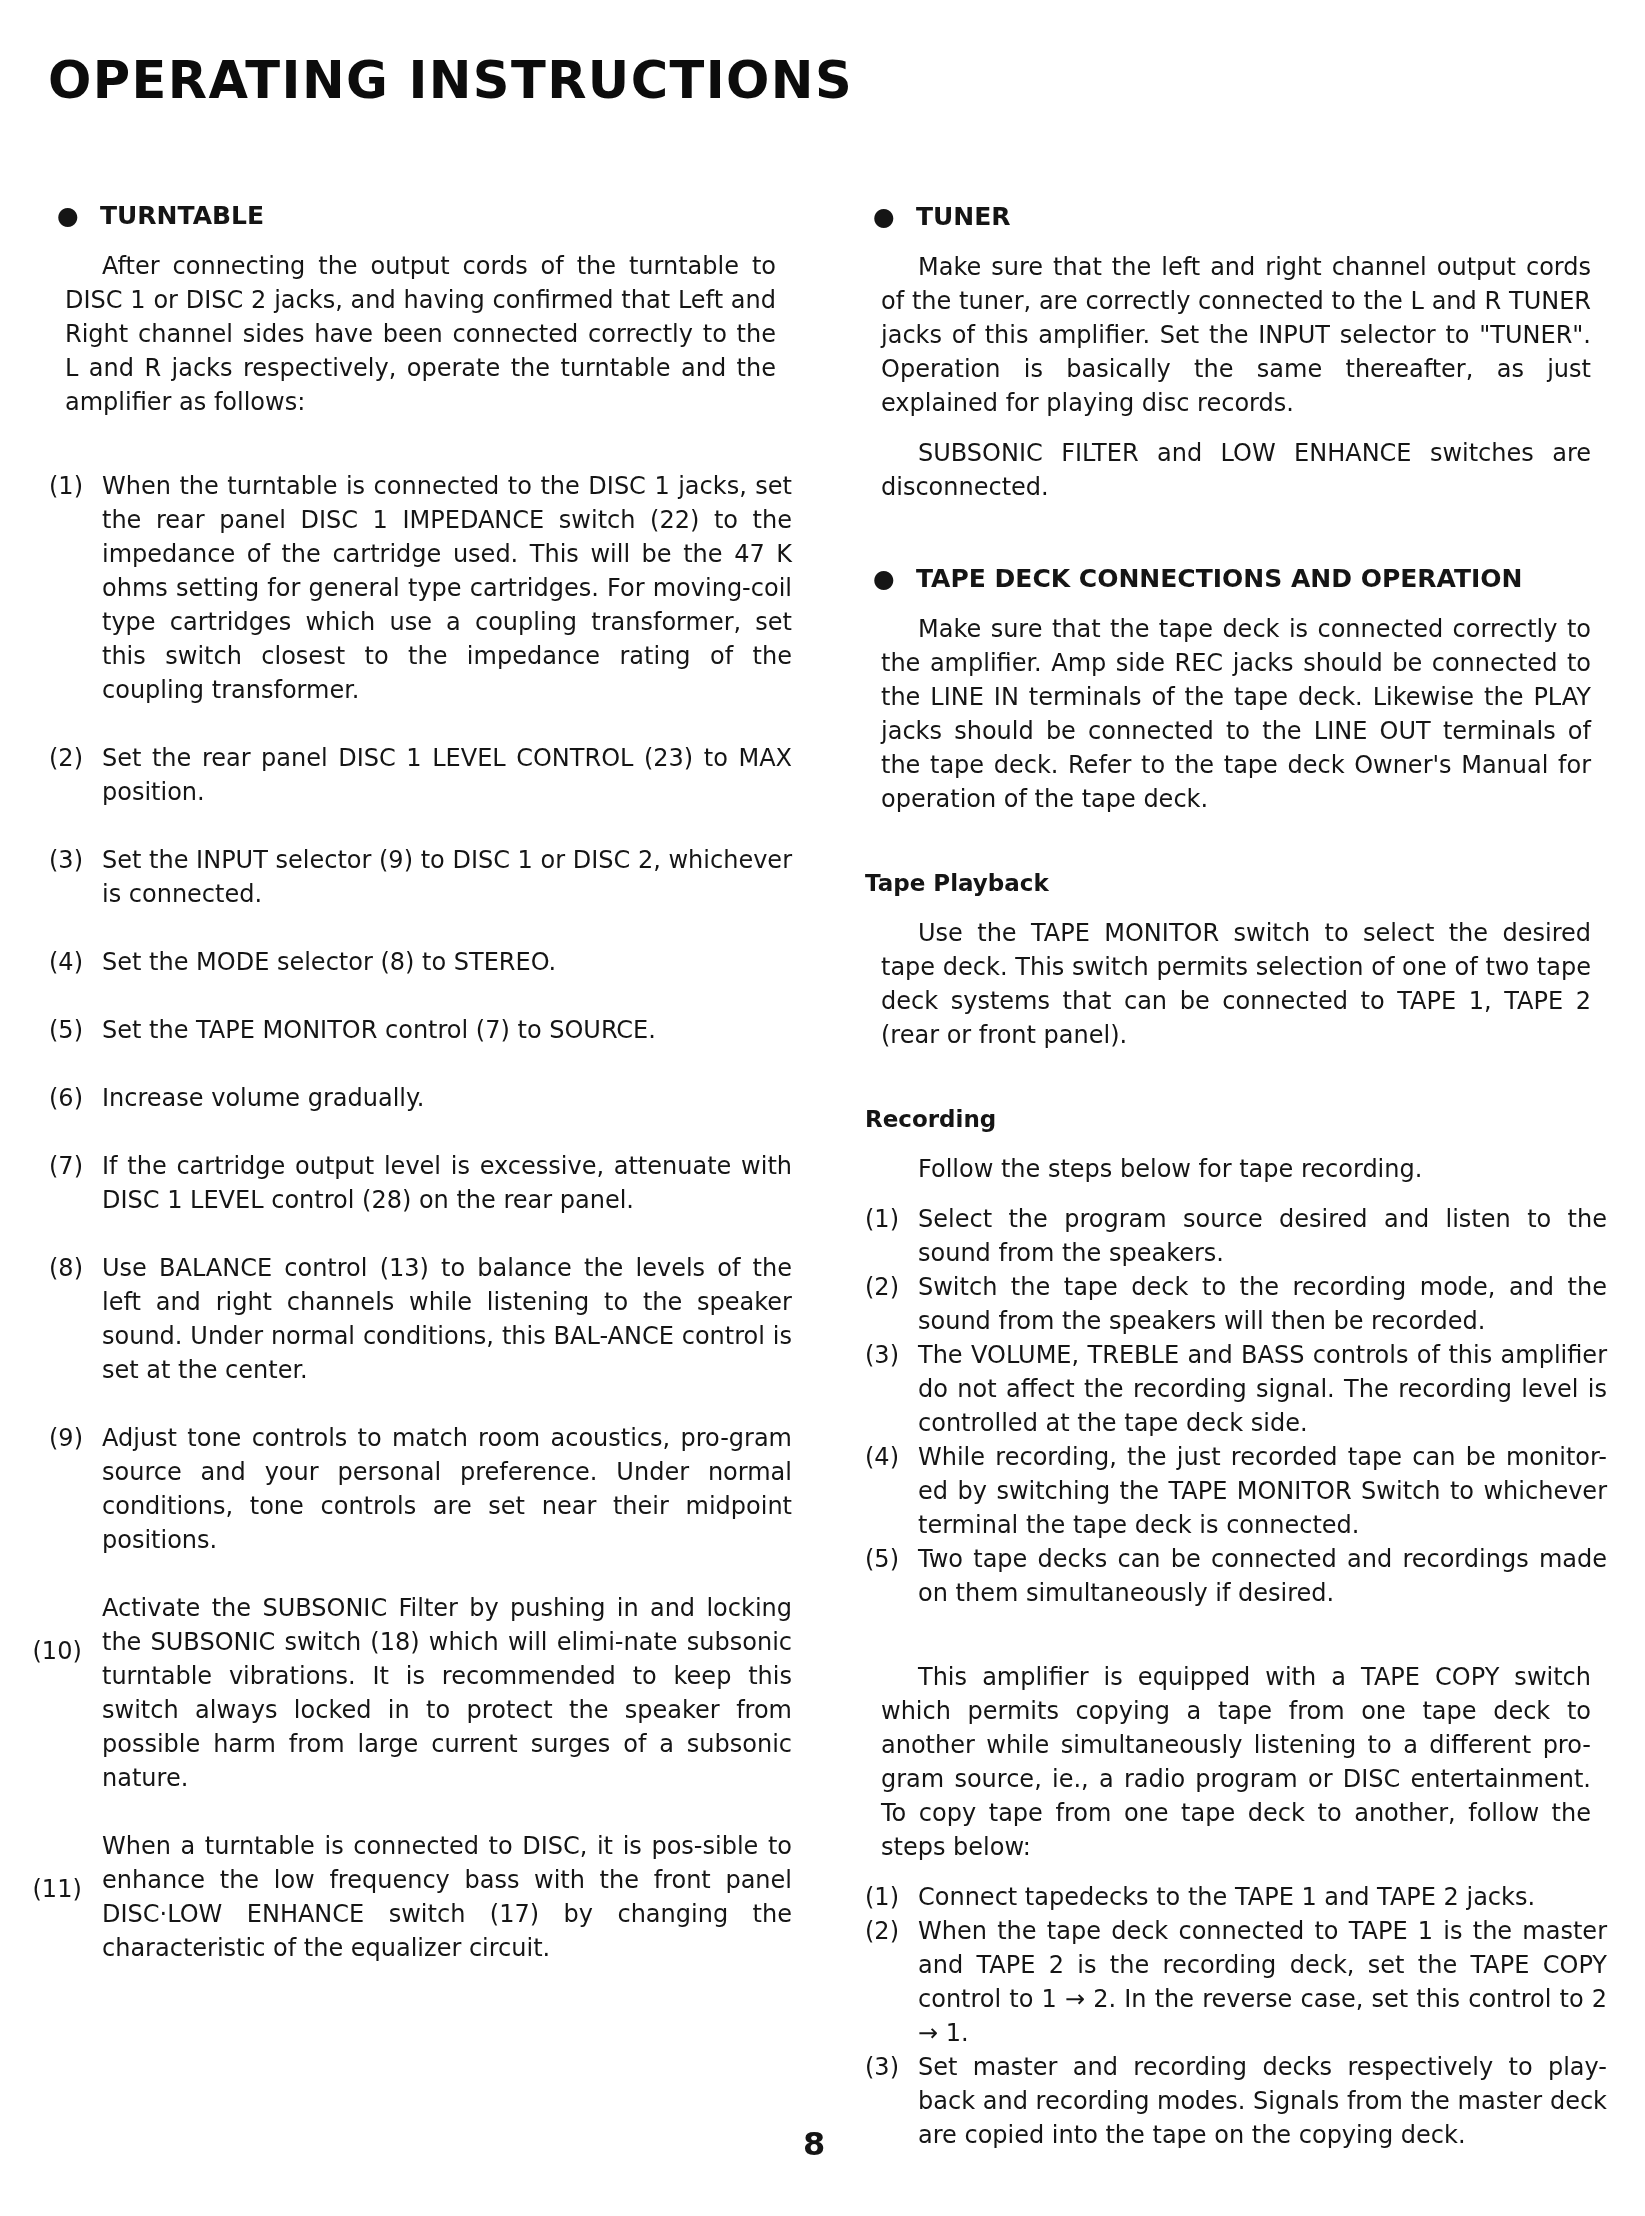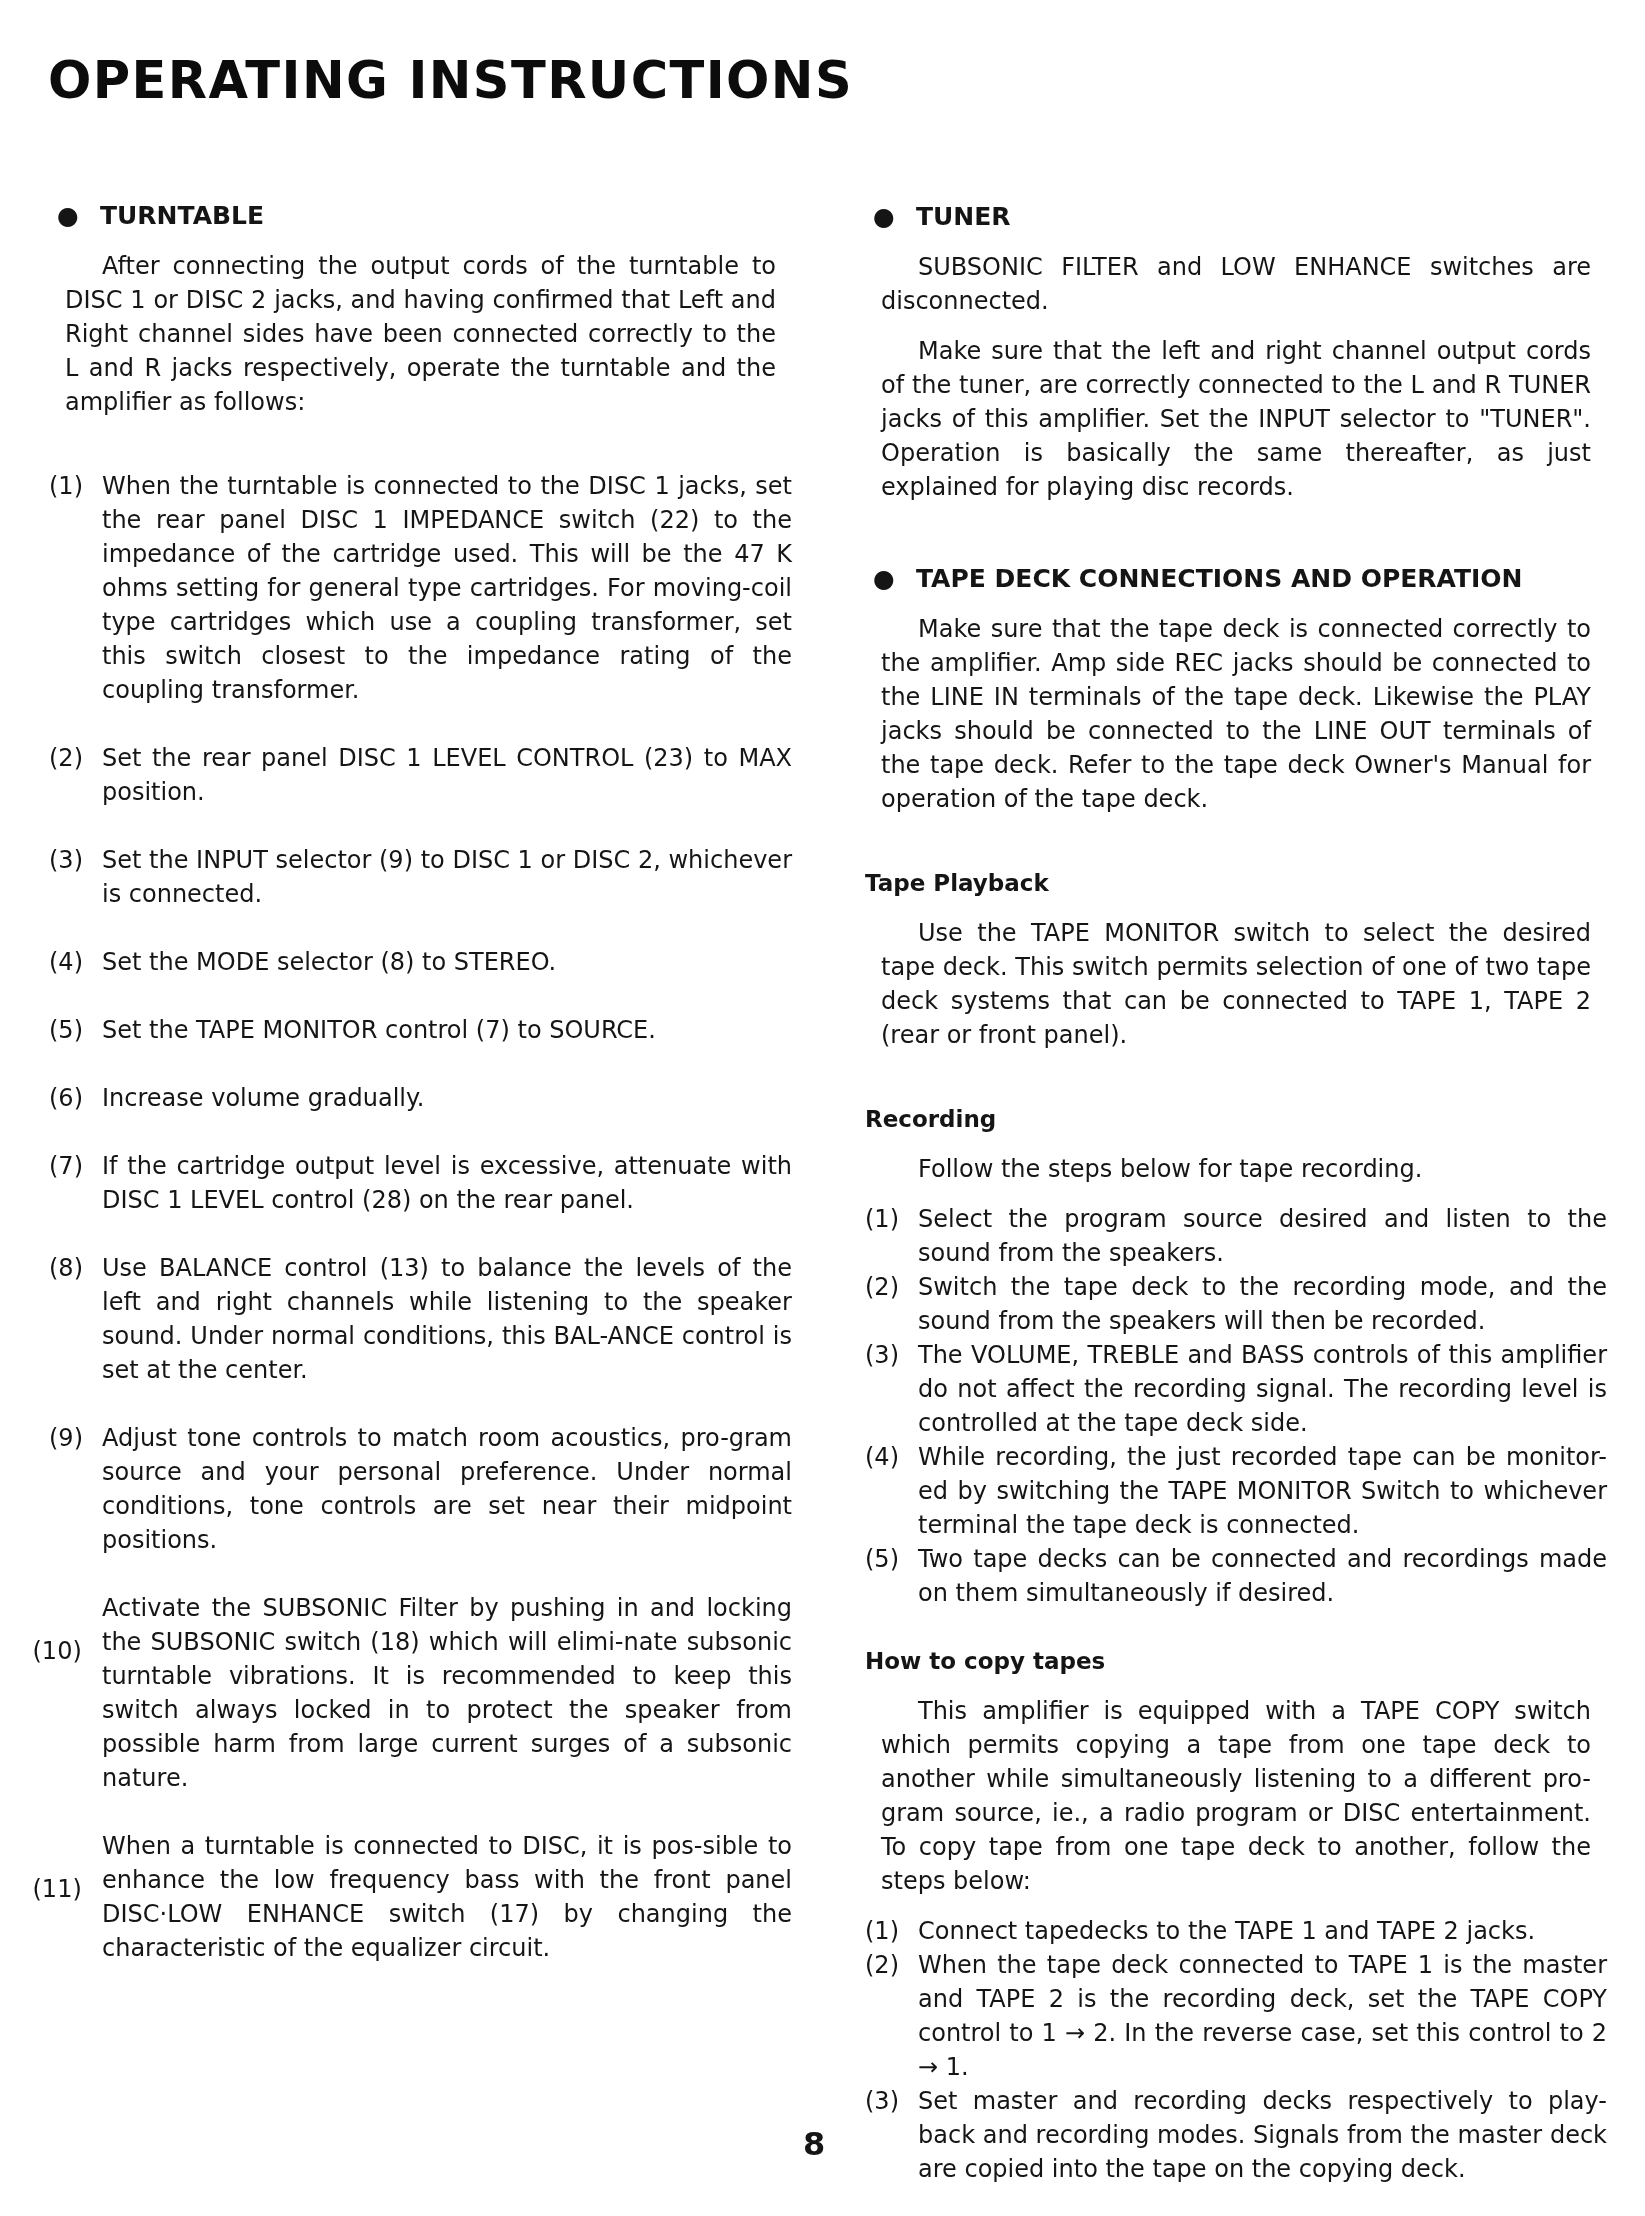--- a/index.html
+++ b/index.html
@@ -62,8 +62,8 @@
   <h2 class="section-head">
     <span class="bullet">●</span><span>TUNER</span>
   </h2>
+  <p class="indent">Make sure that the left and right channel output cords of the tuner, are correctly connected to the L and R TUNER jacks of this amplifier. Set the INPUT selector to "TUNER". Operation is basically the same thereafter, as just explained for playing disc records.</p>
   <p class="indent">SUBSONIC FILTER and LOW ENHANCE switches are disconnected.</p>
-  <p class="indent">Make sure that the left and right channel output cords of the tuner, are correctly connected to the L and R TUNER jacks of this amplifier. Set the INPUT selector to "TUNER". Operation is basically the same thereafter, as just explained for playing disc records.</p>
   <div class="gap-l"></div>
 
   <h2 class="section-head">

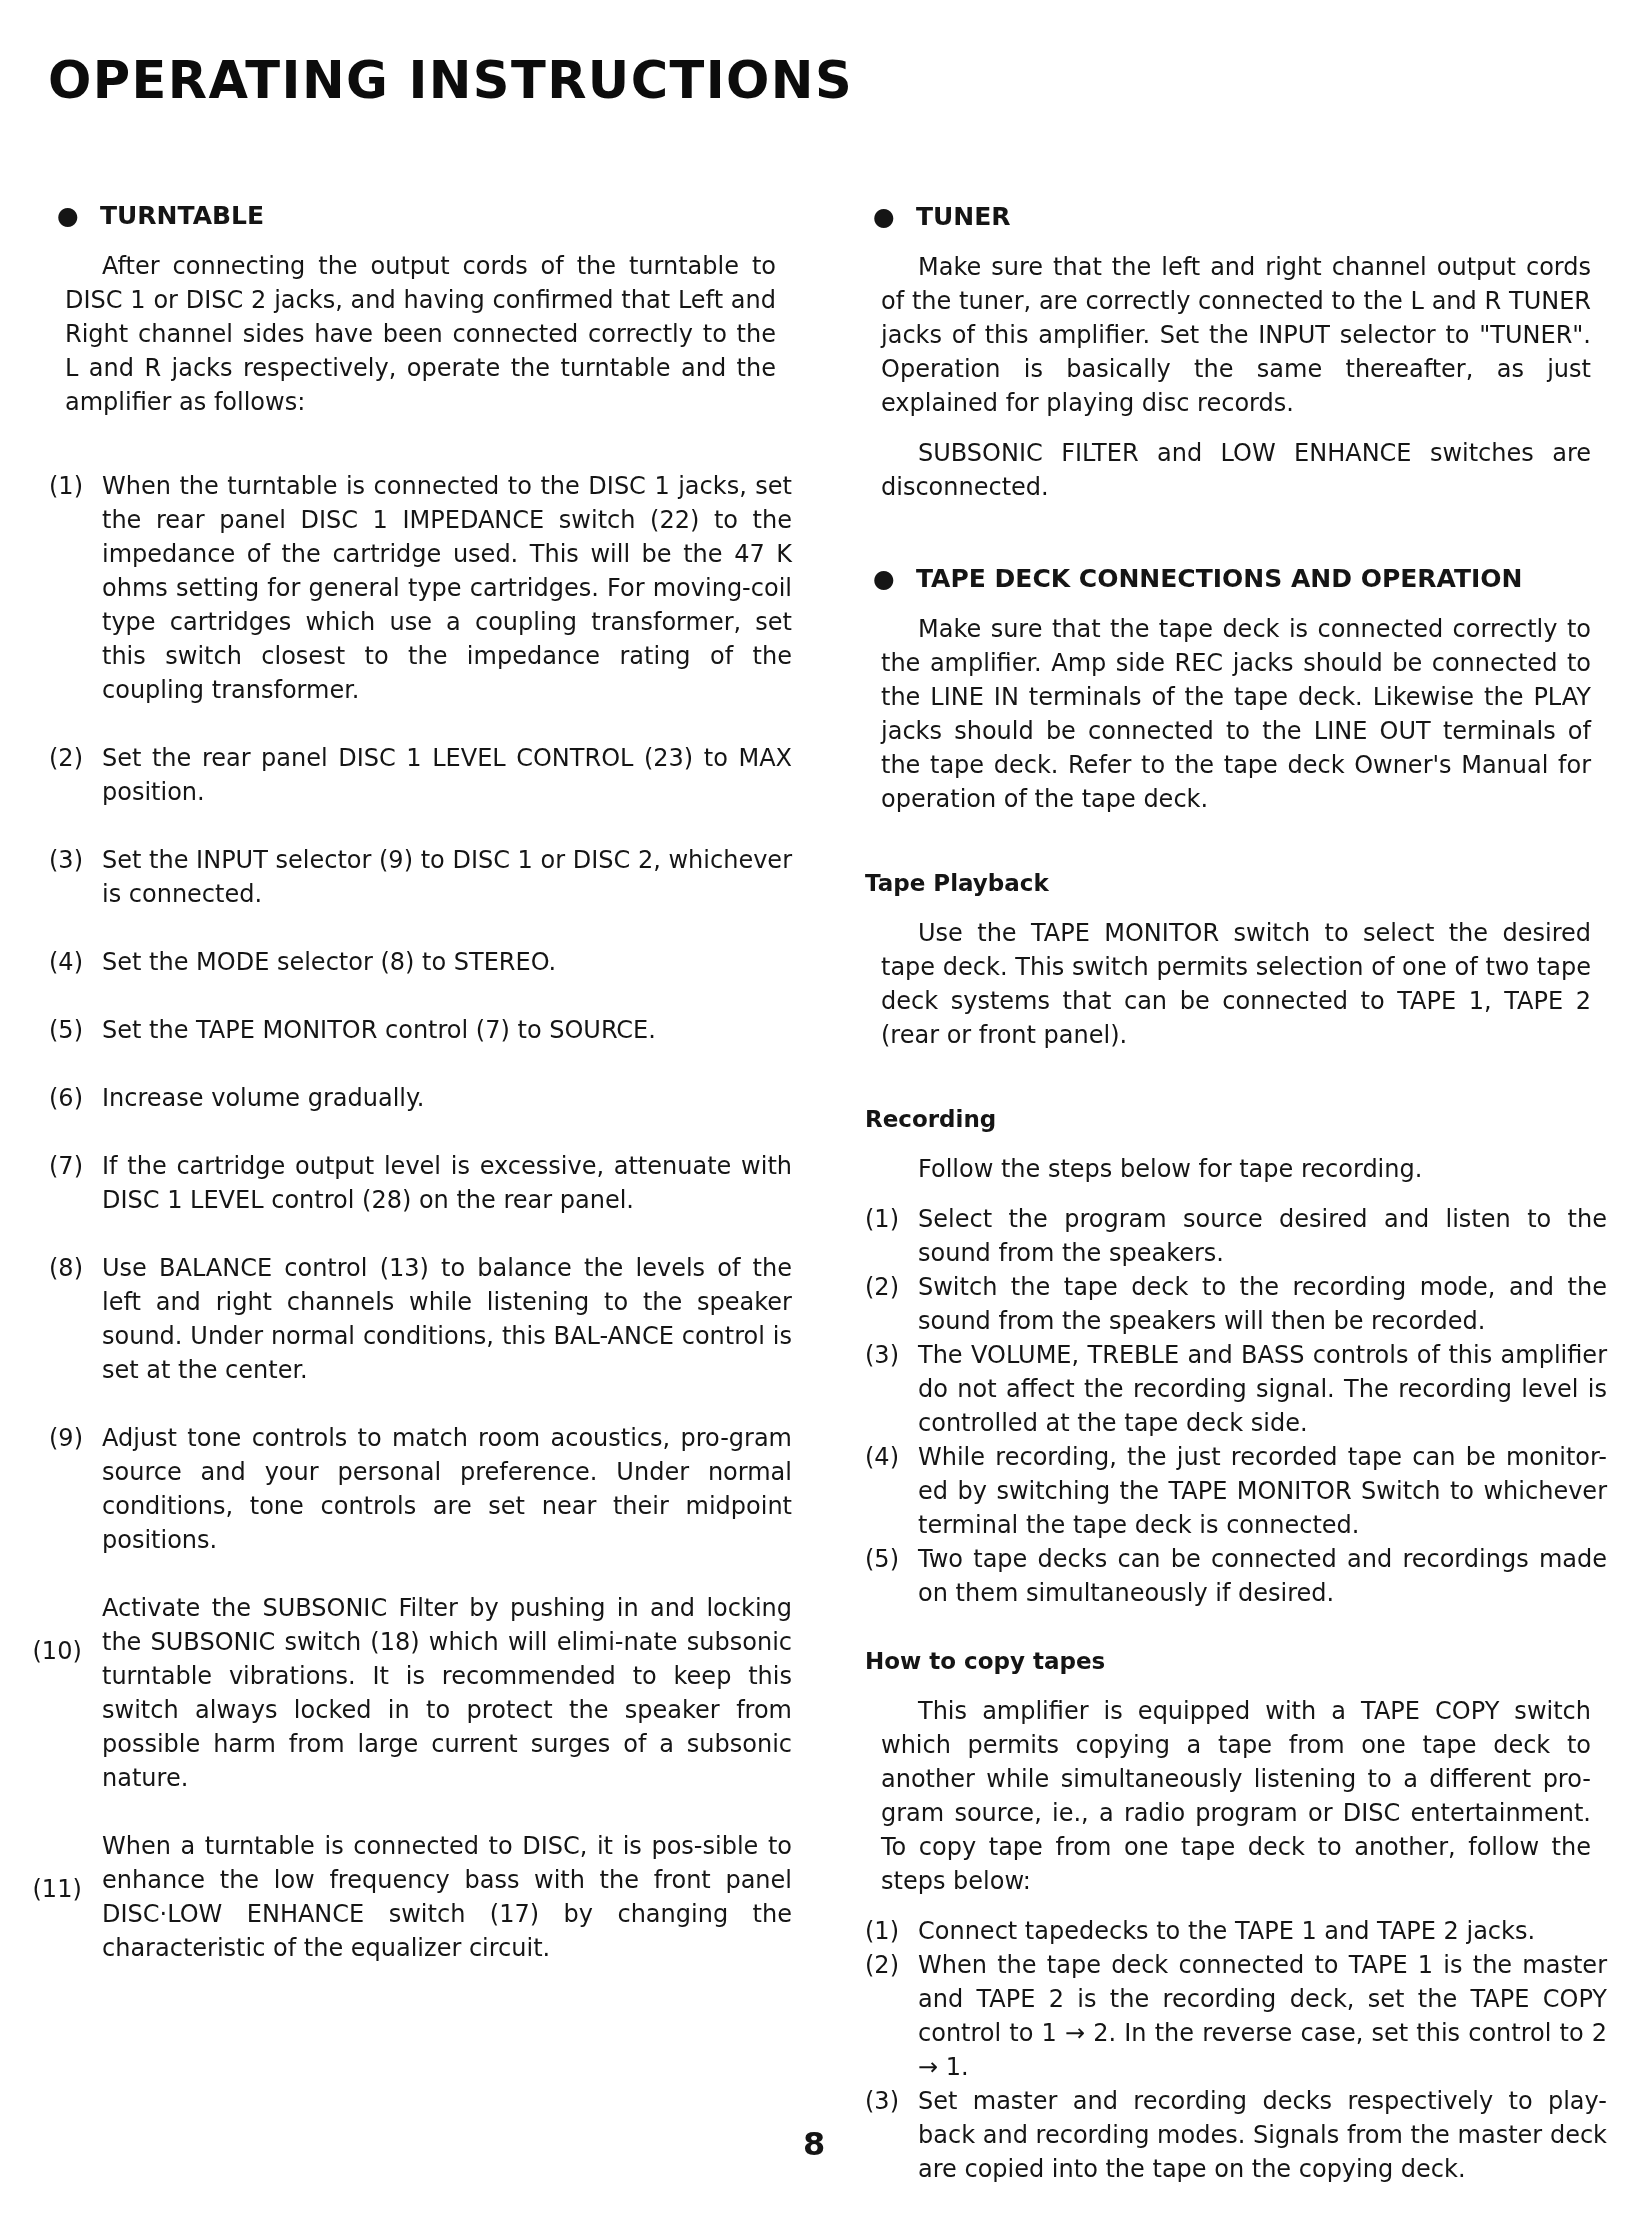--- a/index.html
+++ b/index.html
@@ -85,7 +85,6 @@
   <div class="item"><span class="num">(5)</span><span>Two tape decks can be connected and recordings made on them simultaneously if desired.</span></div>
   <div class="gap-m"></div>
 
-  <h3 class="sub-head">How to copy tapes</h3>
   <p class="indent">This amplifier is equipped with a TAPE COPY switch which permits copying a tape from one tape deck to another while simultaneously listening to a different pro-gram source, ie., a radio program or DISC entertainment. To copy tape from one tape deck to another, follow the steps below:</p>
   <div class="item"><span class="num">(1)</span><span>Connect tapedecks to the TAPE 1 and TAPE 2 jacks.</span></div>
   <div class="item"><span class="num">(2)</span><span>When the tape deck connected to TAPE 1 is the master and TAPE 2 is the recording deck, set the TAPE COPY control to 1 → 2. In the reverse case, set this control to 2 → 1.</span></div>

